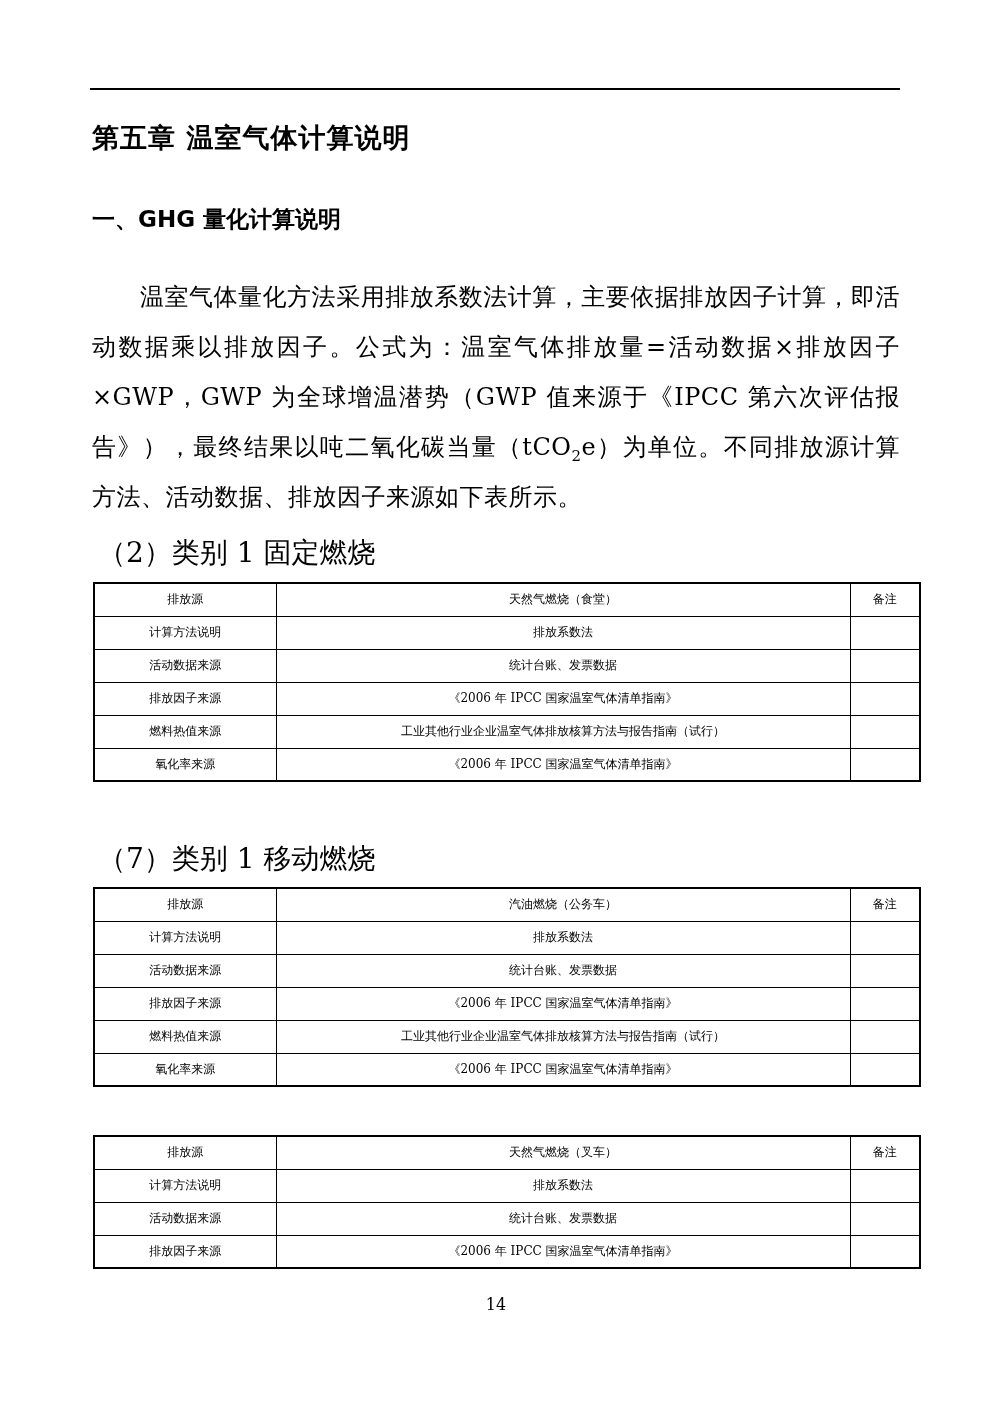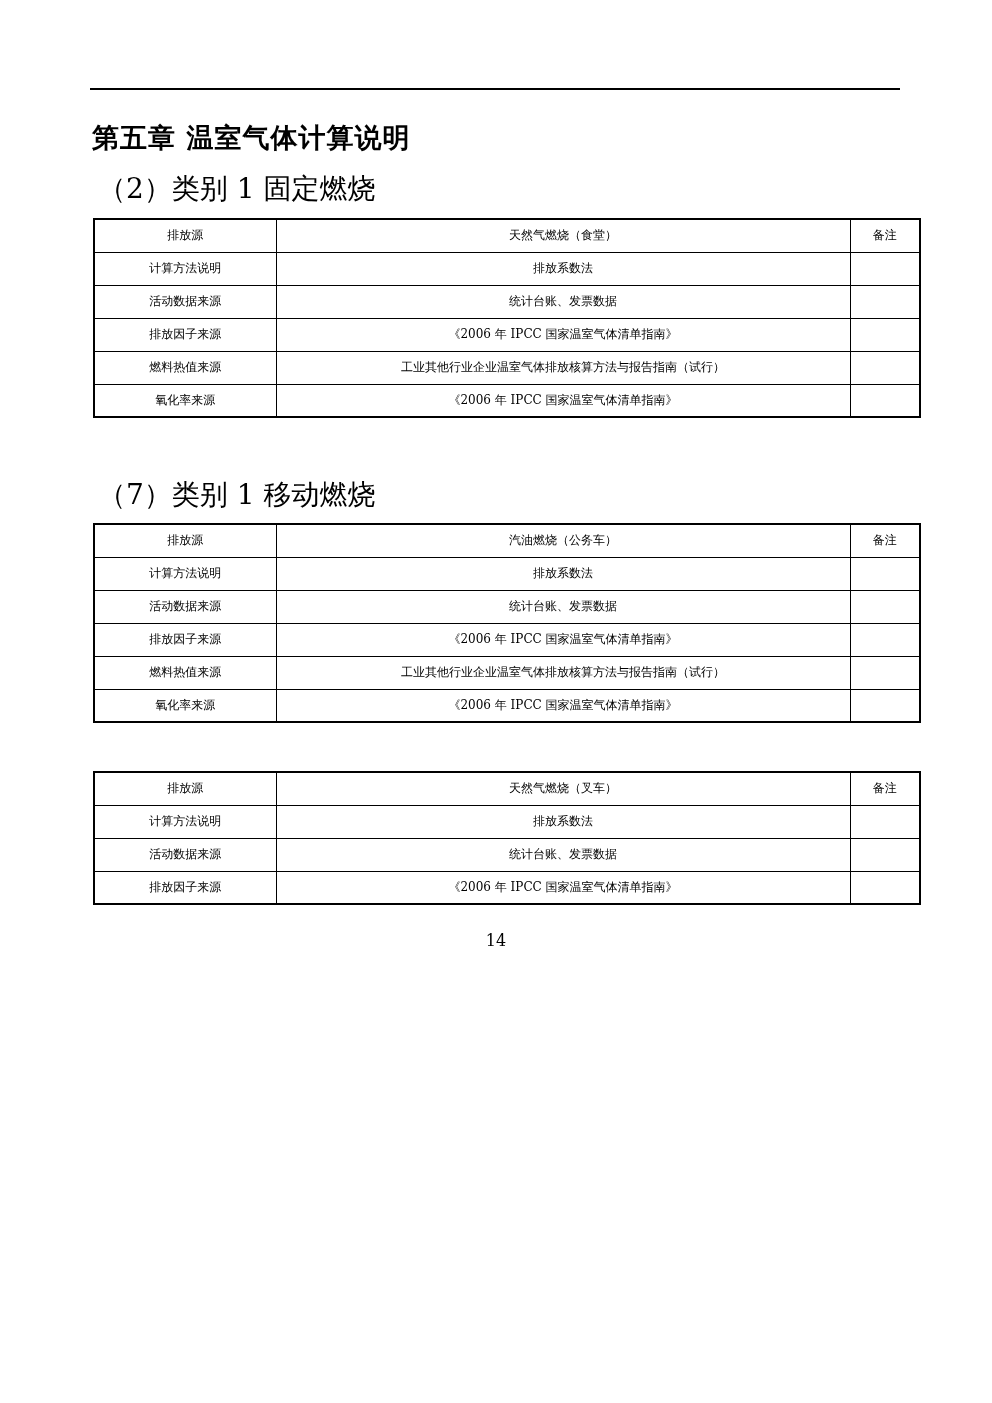--- a/index.html
+++ b/index.html
@@ -100,6 +100,7 @@
 
   <h1 class="doc-title">第五章 温室气体计算说明</h1>
 
+  <h2 class="section-heading">一、GHG 量化计算说明</h2>
 
 
   <p class="table-caption">（2）类别 1 固定燃烧</p>

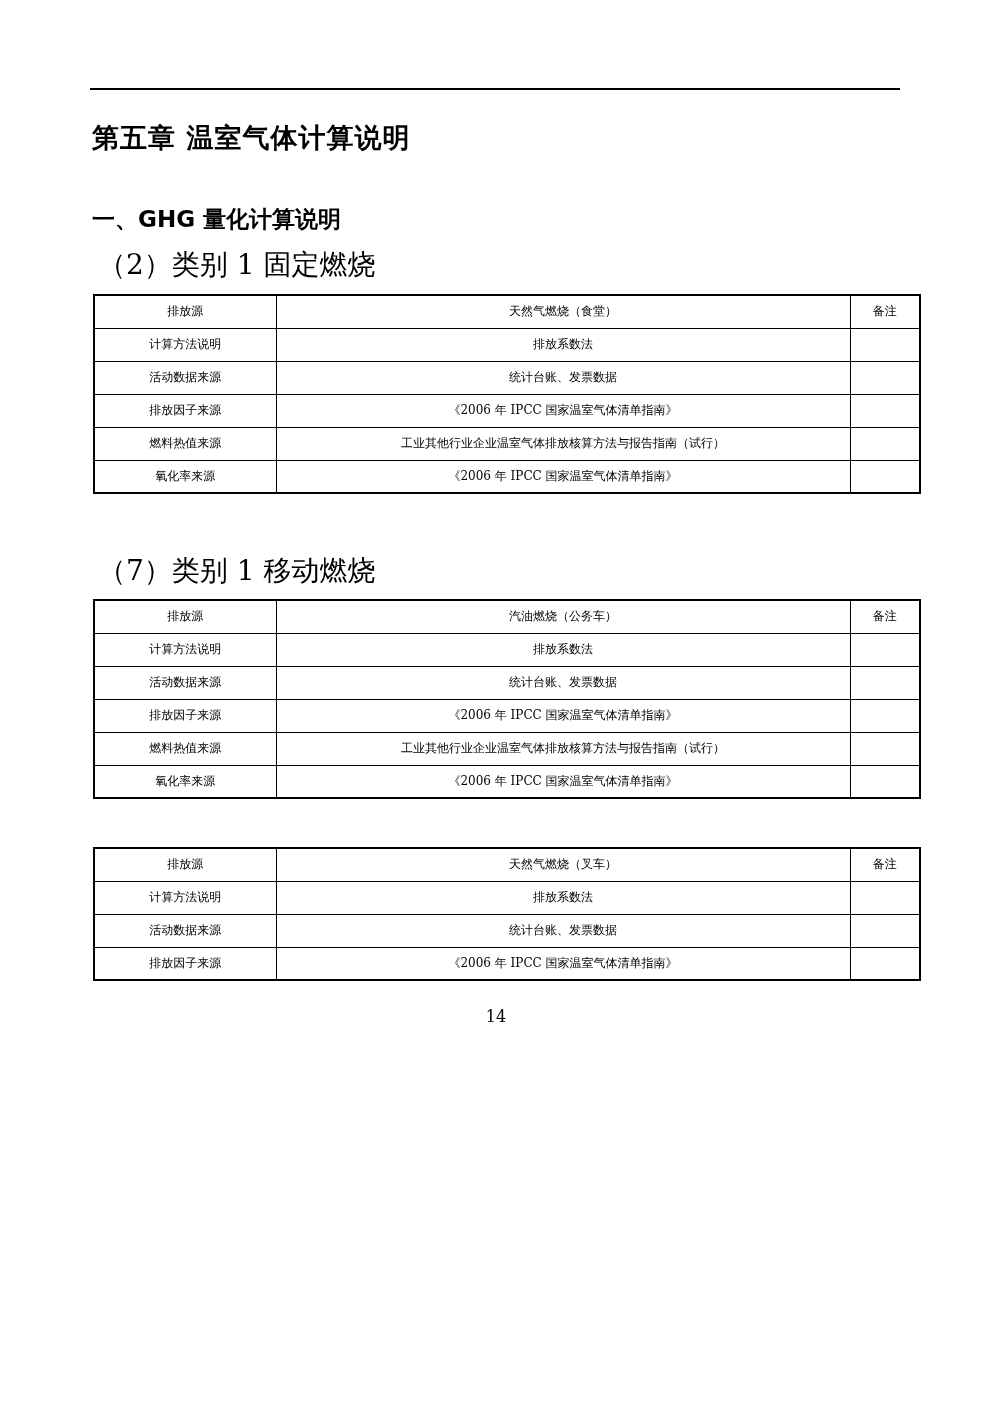--- a/index.html
+++ b/index.html
@@ -102,6 +102,7 @@
 
   <h2 class="section-heading">一、GHG 量化计算说明</h2>
 
+  <p class="body-paragraph"><span>温室气体量化方法采用排放系数法计算，主要依据排放因子计算，即活动数据乘以排放因子。公式为：温室气体排放量=活动数据×排放因子×GWP，GWP 为全球增温潜势（GWP 值来源于《IPCC 第六次评估报告》），最终结果以吨二氧化碳当量（tCO</span><sub>2</sub><span>e）为单位。不同排放源计算方法、活动数据、排放因子来源如下表所示。</span></p>
 
   <p class="table-caption">（2）类别 1 固定燃烧</p>
 

